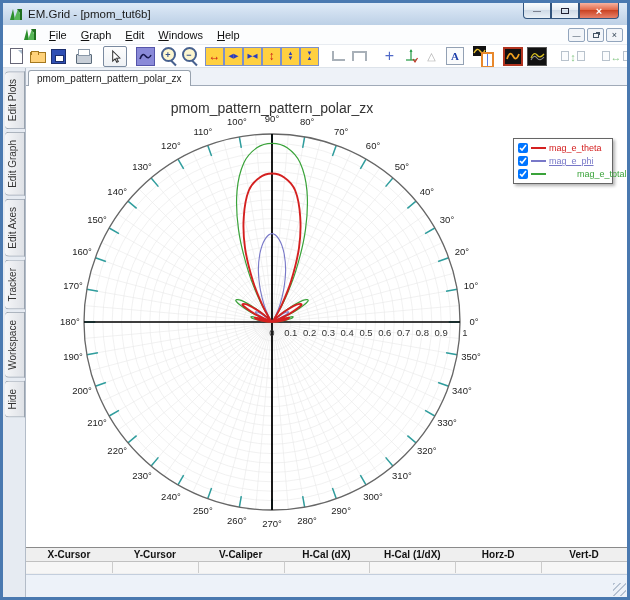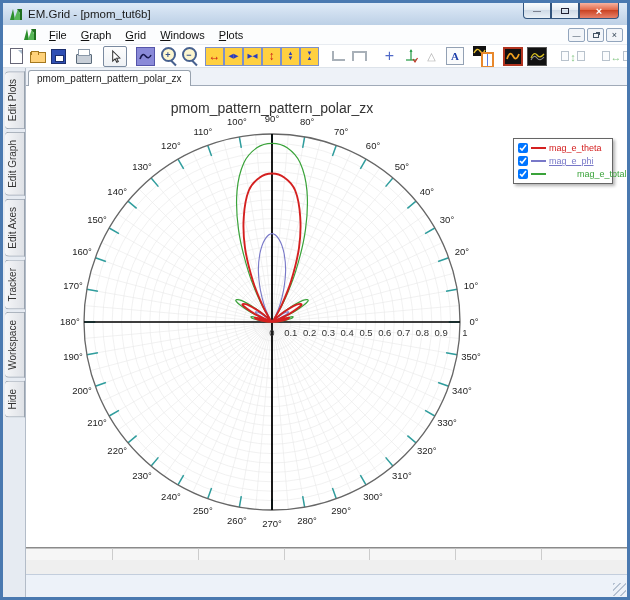--- a/index.html
+++ b/index.html
@@ -118,7 +118,7 @@
     </svg>
     <span class="menu-item">File</span>
     <span class="menu-item">Graph</span>
-    <span class="menu-item">Grid</span>
+    <span class="menu-item">Edit</span>
     <span class="menu-item">Windows</span>
     <span class="menu-item">Plots</span>
     <div class="mdi-btns">

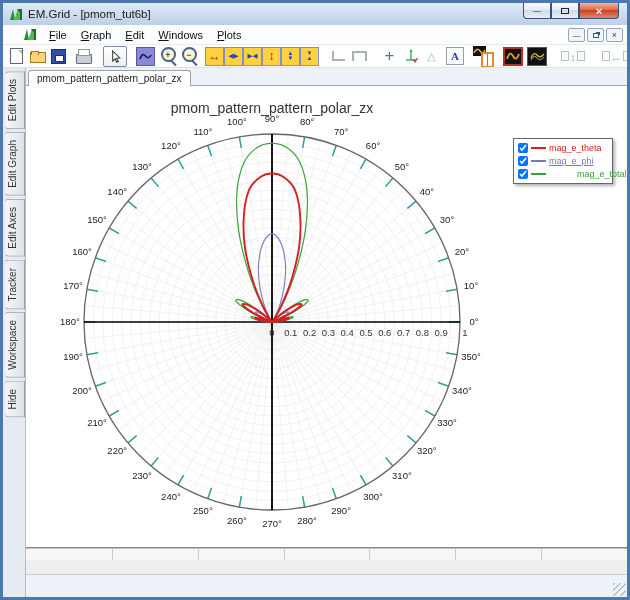--- a/index.html
+++ b/index.html
@@ -120,7 +120,7 @@
     <span class="menu-item">Graph</span>
     <span class="menu-item">Edit</span>
     <span class="menu-item">Windows</span>
-    <span class="menu-item">Plots</span>
+    <span class="menu-item">Help</span>
     <div class="mdi-btns">
       <div class="mdi-btn glyph-min"></div>
       <div class="mdi-btn">

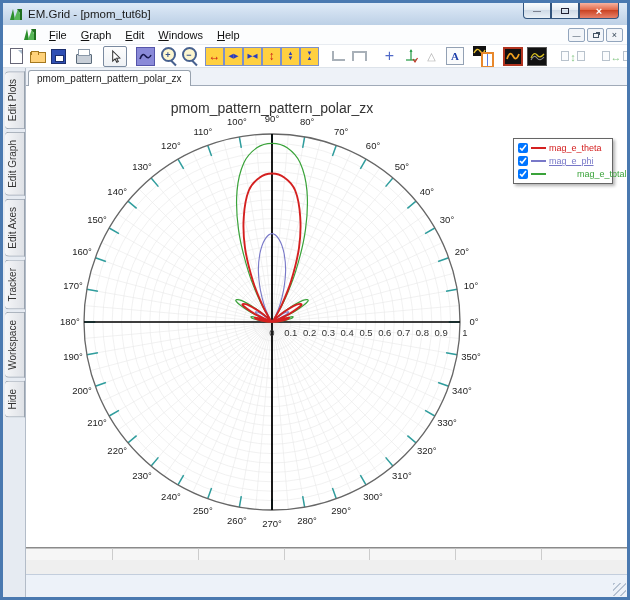--- a/index.html
+++ b/index.html
@@ -416,6 +416,15 @@
 
         <div class="readout">
           <div class="ro-row">
+            <div class="ro-h">X-Cursor</div>
+            <div class="ro-h">Y-Cursor</div>
+            <div class="ro-h">V-Caliper</div>
+            <div class="ro-h">H-Cal (dX)</div>
+            <div class="ro-h">H-Cal (1/dX)</div>
+            <div class="ro-h">Horz-D</div>
+            <div class="ro-h">Vert-D</div>
+          </div>
+          <div class="ro-row">
             <div class="ro-v"></div>
             <div class="ro-v"></div>
             <div class="ro-v"></div>

